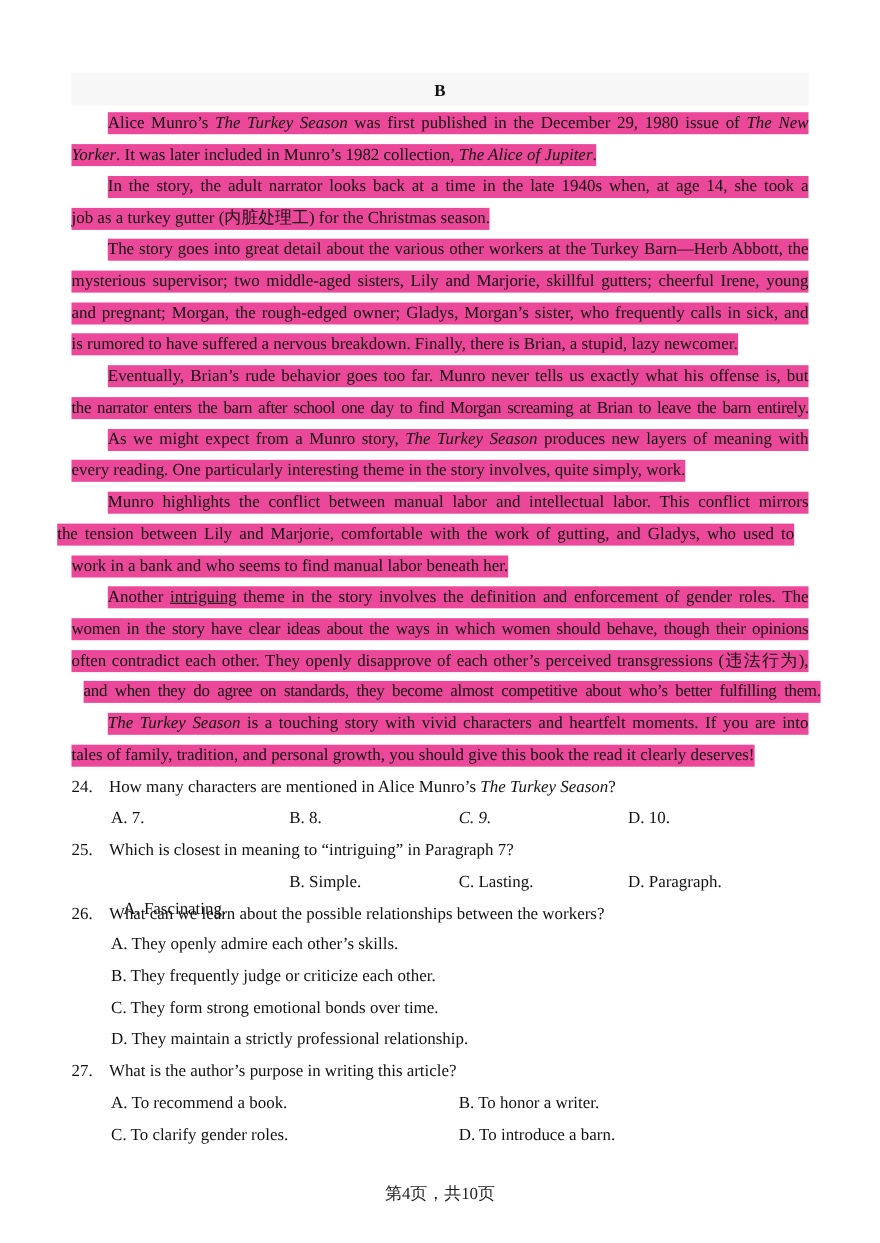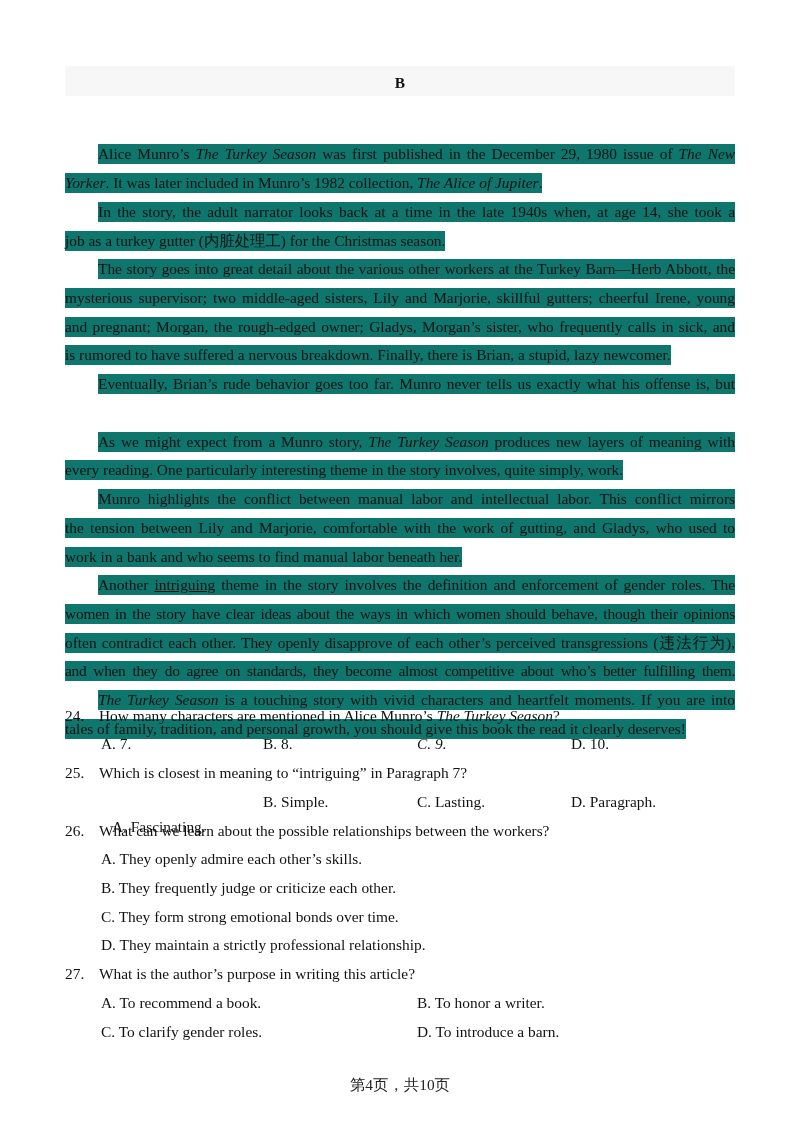--- a/index.html
+++ b/index.html
@@ -7,7 +7,7 @@
          font-family: "Liberation Serif", "DejaVu Serif", serif; color: #111; }
   .page { position: absolute; left: 0; top: 0; width: 800px; height: 1130px; }
   .line { position: absolute; font-size: 15.4px; line-height: 20px; white-space: nowrap; }
-  .shade { background: #0f766e; margin-top: 42px; }
+  .shade { background: #ec4899; }
   .just { text-align: justify; text-align-last: justify; }
   .section-title { position: absolute; left: 65px; width: 670px; top: 66px; height: 30px;
                    line-height: 34px; text-align: center; font-weight: bold; font-size: 15.4px;

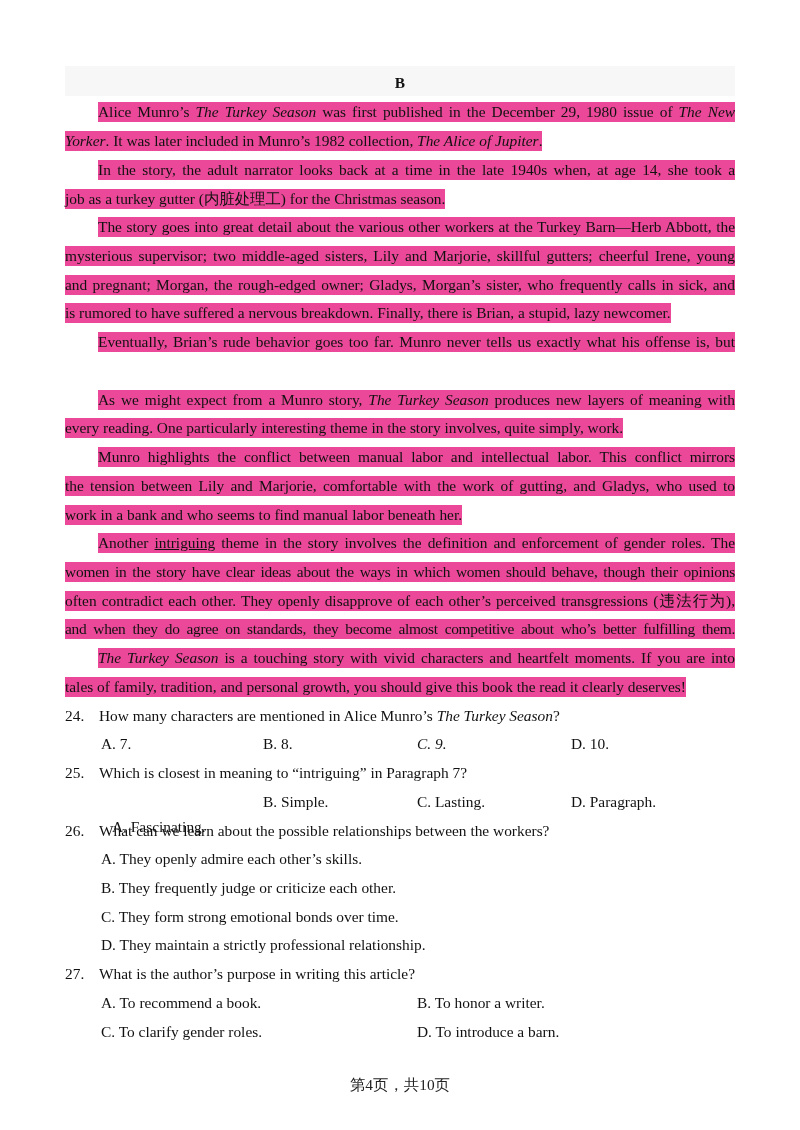--- a/index.html
+++ b/index.html
@@ -42,6 +42,7 @@
   <div class="line shade" style="left:65px; top:303px;">is rumored to have suffered a nervous breakdown. Finally, there is Brian, a stupid, lazy newcomer.</div>
 
   <div class="line shade just" style="left:98px; width:637px; top:332px;">Eventually, Brian’s rude behavior goes too far. Munro never tells us exactly what his offense is, but</div>
+  <div class="line shade just" style="left:65px; width:670px; top:361px; letter-spacing:-0.35px;">the narrator enters the barn after school one day to find Morgan screaming at Brian to leave the barn entirely.</div>
 
   <div class="line shade just" style="left:98px; width:637px; top:390px;">
     <span>As we might expect from a Munro story, </span><i>The Turkey Season</i><span> produces new layers of meaning with</span>

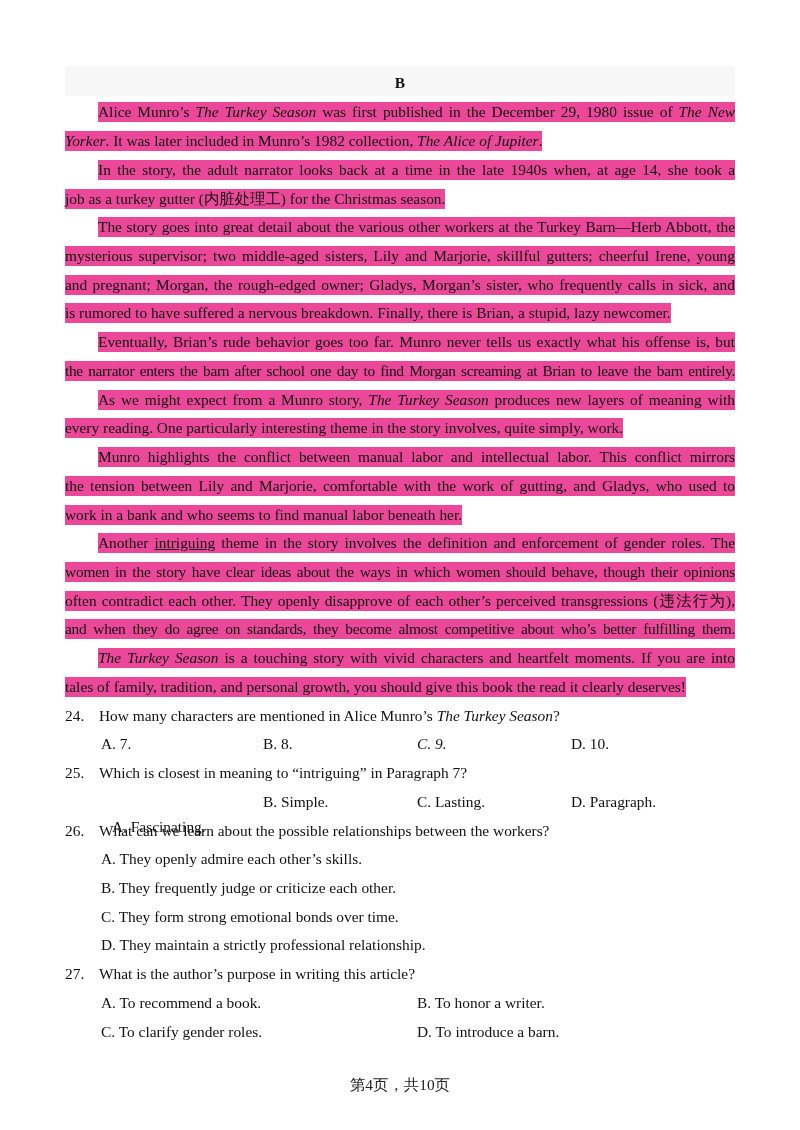--- a/index.html
+++ b/index.html
@@ -50,7 +50,7 @@
   <div class="line shade" style="left:65px; top:418px;">every reading. One particularly interesting theme in the story involves, quite simply, work.</div>
 
   <div class="line shade just" style="left:98px; width:637px; top:447px;">Munro highlights the conflict between manual labor and intellectual labor. This conflict mirrors</div>
-  <div class="line shade just" style="left:65px; width:670px; top:476px;">the tension between Lily and Marjorie, comfortable with the work of gutting, and Gladys, who used to</div>
+  <div class="line shade just" style="left:52px; width:670px; top:476px;">the tension between Lily and Marjorie, comfortable with the work of gutting, and Gladys, who used to</div>
   <div class="line shade just" style="left:98px; width:637px; top:533px;">
     <span>Another </span><span class="underline">intriguing</span><span> theme in the story involves the definition and enforcement of gender roles. The</span>
   </div>

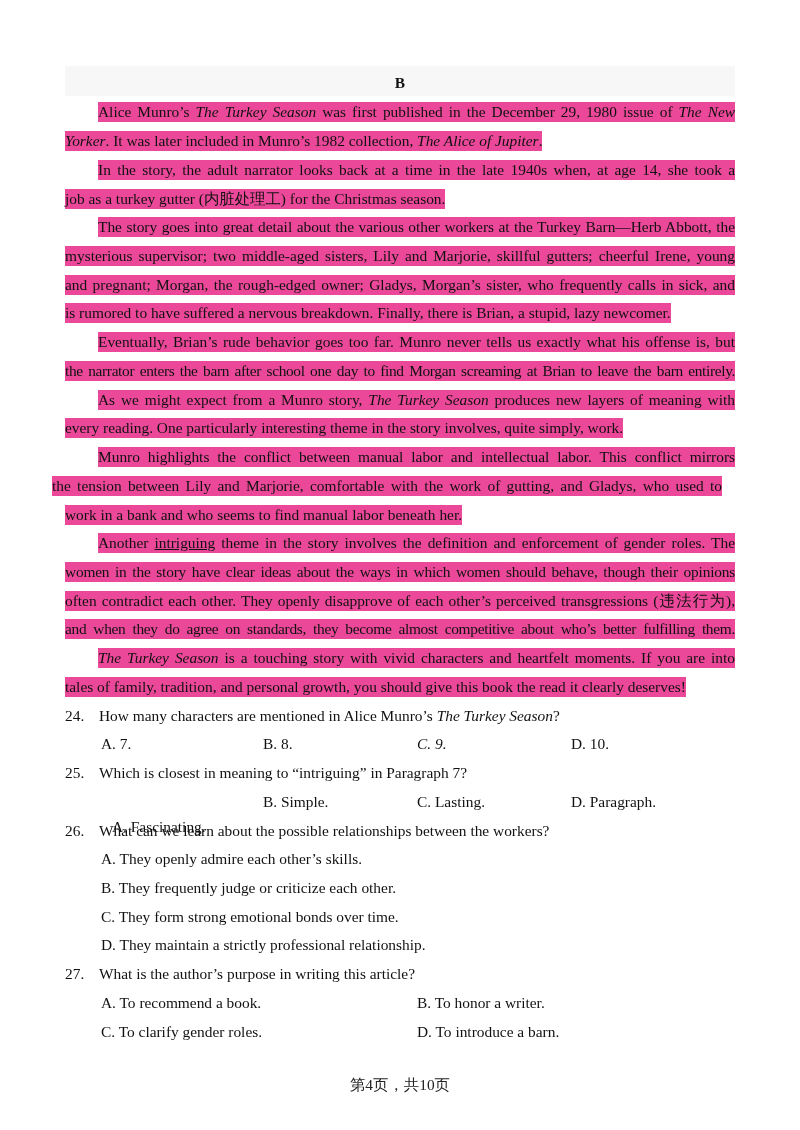--- a/index.html
+++ b/index.html
@@ -58,7 +58,7 @@
   <div class="line shade" style="left:65px; top:505px;">work in a bank and who seems to find manual labor beneath her.</div>
   <div class="line shade just" style="left:65px; width:670px; top:562px; letter-spacing:-0.2px;">women in the story have clear ideas about the ways in which women should behave, though their opinions</div>
   <div class="line shade just" style="left:65px; width:670px; top:591px;">often contradict each other. They openly disapprove of each other’s perceived transgressions (违法行为),</div>
-  <div class="line shade just" style="left:65px; width:670px; top:619px; letter-spacing:-0.3px;font-family:Liberation Serif, serif;">and when they do agree on standards, they become almost competitive about who’s better fulfilling them.</div>
+  <div class="line shade just" style="left:76px; width:670px; top:619px; letter-spacing:-0.3px;font-family:Liberation Serif, serif;">and when they do agree on standards, they become almost competitive about who’s better fulfilling them.</div>
 
   <div class="line shade just" style="left:98px; width:637px; top:648px;">
     <i>The Turkey Season</i><span> is a touching story with vivid characters and heartfelt moments. If you are into</span>

